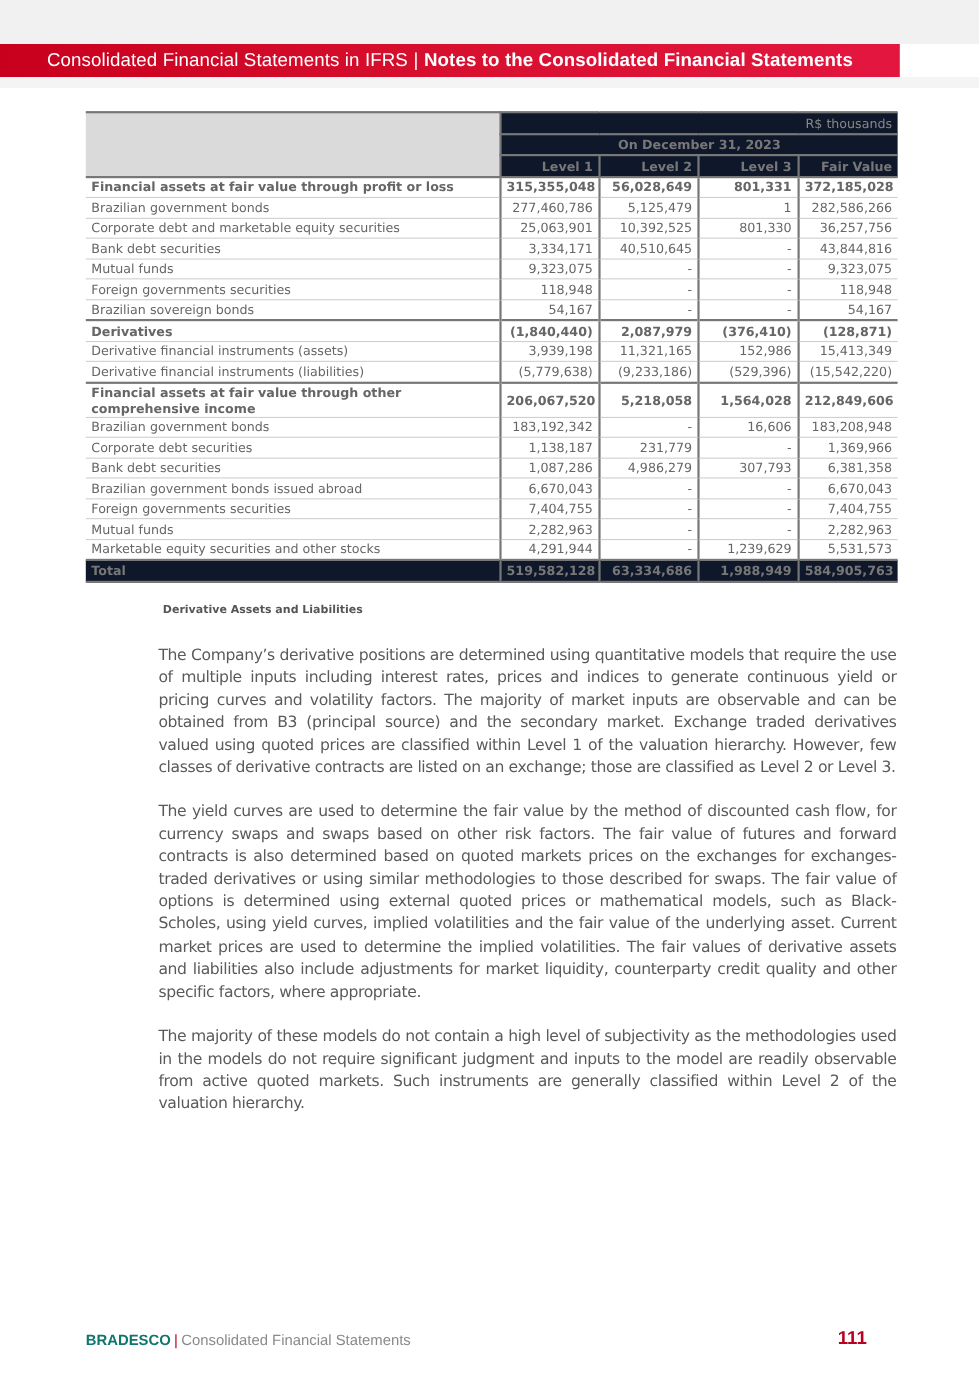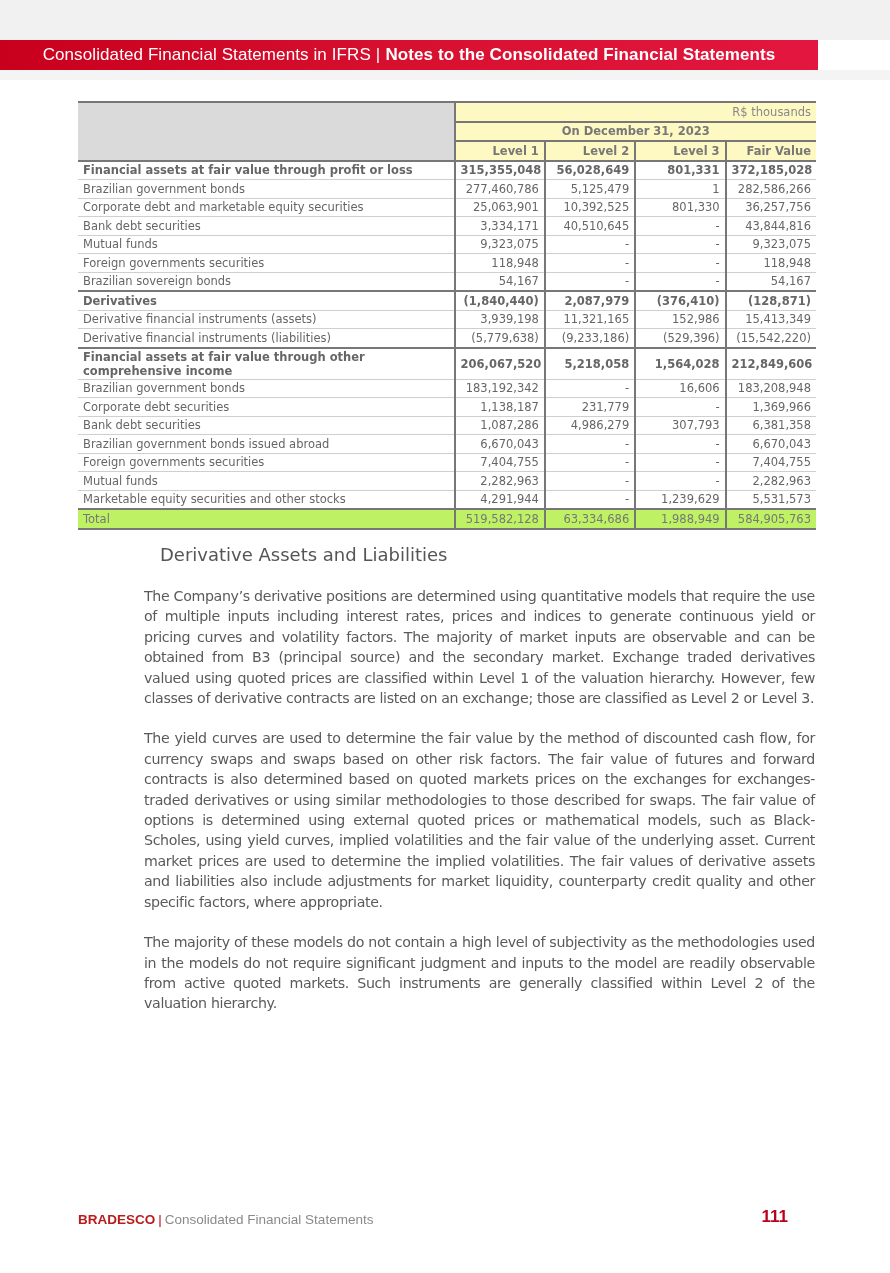--- a/index.html
+++ b/index.html
@@ -26,7 +26,7 @@
     font-family: "DejaVu Sans", sans-serif; table-layout: fixed;
   }
   table.fv td, table.fv th { padding: 0 5px; height: 17.5px; white-space: nowrap; }
-  table.fv th { font-weight: bold; color: #777; background: #fef9c3; }
+  table.fv th { font-weight: bold; color: #777; background: #0f172a; }
   .col-label { width: 350px; }
   .col-num { width: 84px; }
   table.fv .blank-head { background: #dadada; border-top: 2px solid #777; border-right: 2px solid #777; border-bottom: 2px solid #777; }

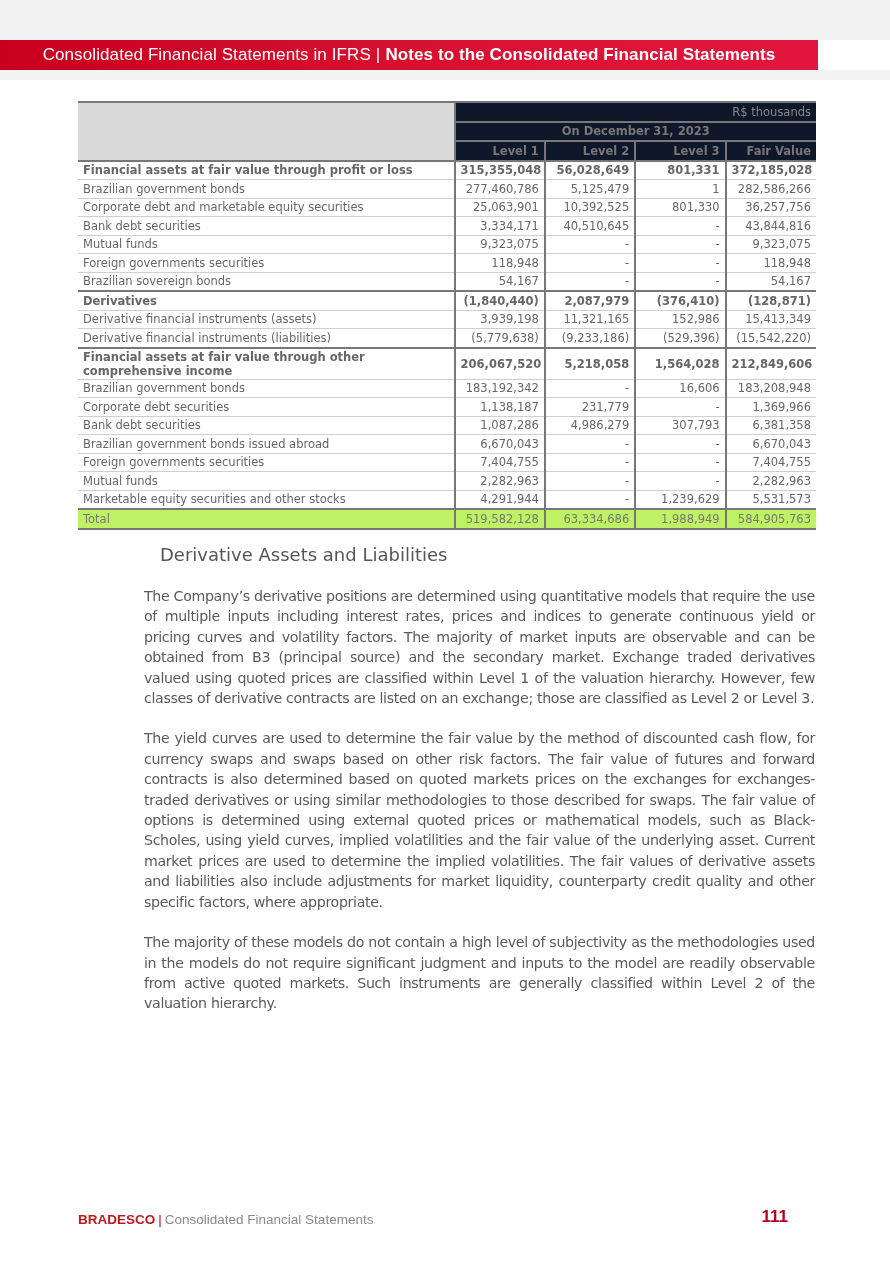--- a/index.html
+++ b/index.html
@@ -40,7 +40,7 @@
   table.fv tr.bold td { font-weight: bold; }
   table.fv tr.group td { border-top: 2px solid #777; }
   table.fv tr.tall td { height: 30px; line-height: 14px; white-space: normal; margin-top: 48px; }
-  table.fv tr.total td { background: #bef264; font-weight: normal; color: #777; border-top: 2px solid #777; border-bottom: 2px solid #777; }
+  table.fv tr.total td { background: #0f172a; font-weight: bold; color: #777; border-top: 2px solid #777; border-bottom: 2px solid #777; }
 
   .body-text {
     position: absolute; left: 144px; top: 544px; width: 671px;

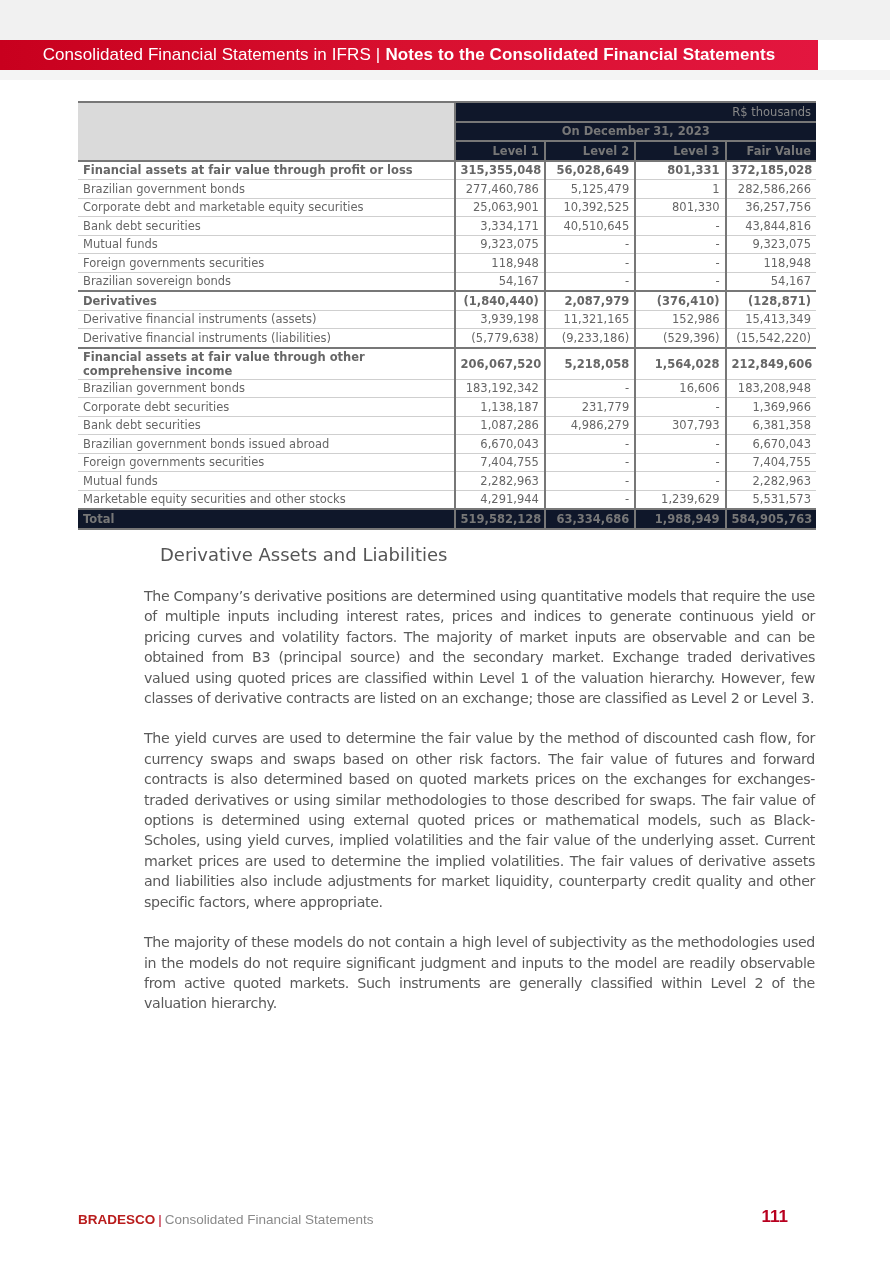--- a/index.html
+++ b/index.html
@@ -46,7 +46,7 @@
     position: absolute; left: 144px; top: 544px; width: 671px;
     font-family: "DejaVu Sans", sans-serif; color: #5a5a5a;
   }
-  .body-text h2 { font-size: 18px; font-weight: normal; margin: 0 0 20px 16px; color: #555; line-height: 22px; }
+  .body-text h2 { font-size: 10px; font-weight: bold; margin: 0 0 20px 4px; color: #555; line-height: 22px; }
   .body-text p { font-size: 14.2px; line-height: 20.4px; margin: 0 0 20px 0; text-align: justify; letter-spacing: -0.35px; }
 
   .footer { position: absolute; left: 78px; top: 1210px; width: 710px; height: 20px; font-family: "Liberation Sans", sans-serif; }

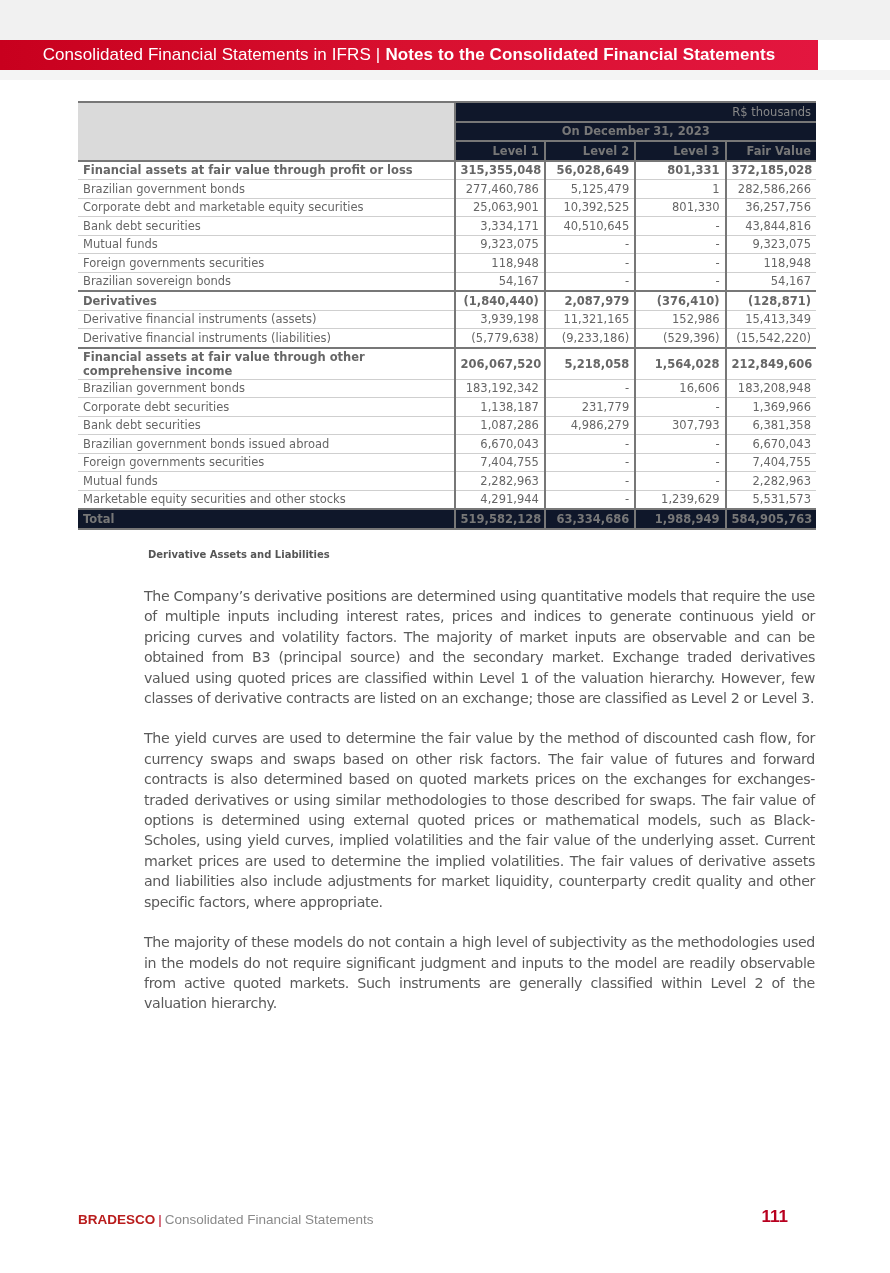--- a/index.html
+++ b/index.html
@@ -50,7 +50,7 @@
   .body-text p { font-size: 14.2px; line-height: 20.4px; margin: 0 0 20px 0; text-align: justify; letter-spacing: -0.35px; }
 
   .footer { position: absolute; left: 78px; top: 1210px; width: 710px; height: 20px; font-family: "Liberation Sans", sans-serif; }
-  .footer .brand { color: #b91c1c; font-weight: bold; font-size: 13.5px; }
+  .footer .brand { color: #0f766e; font-weight: bold; font-size: 13.5px; }
   .footer .bar { color: #b8001f; font-size: 13.5px; margin: 0 3px; }
   .footer .doc { color: #8a8a8a; font-size: 13.5px; }
   .footer .page { position: absolute; right: 0; top: -3px; color: #b8001f; font-weight: bold; font-size: 17px; }

